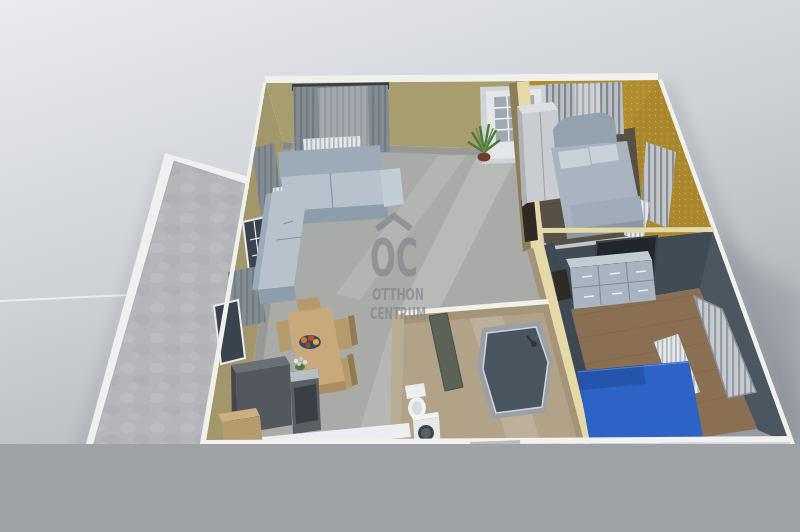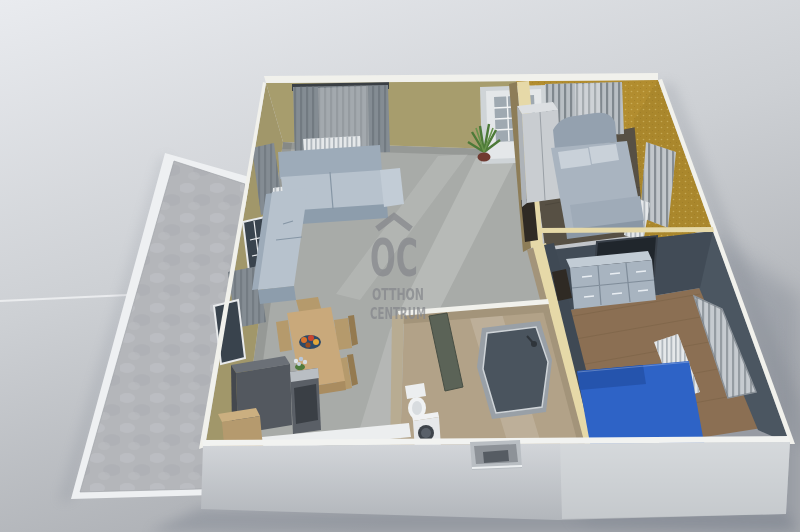--- a/index.html
+++ b/index.html
@@ -3,7 +3,7 @@
 <meta charset="utf-8">
 <style>
   html,body{margin:0;padding:0;background:#9ea1a6;}
-  .stage{position:relative;width:800px;height:532px;overflow:hidden;font-family:"DejaVu Sans",sans-serif;}
+  .stage{position:relative;width:800px;height:444px;overflow:hidden;font-family:"DejaVu Sans",sans-serif;}
   .stage svg{display:block;width:800px;height:532px;}
   text{font-family:"DejaVu Sans",sans-serif;}
   .wm-logo{font-weight:700;}

